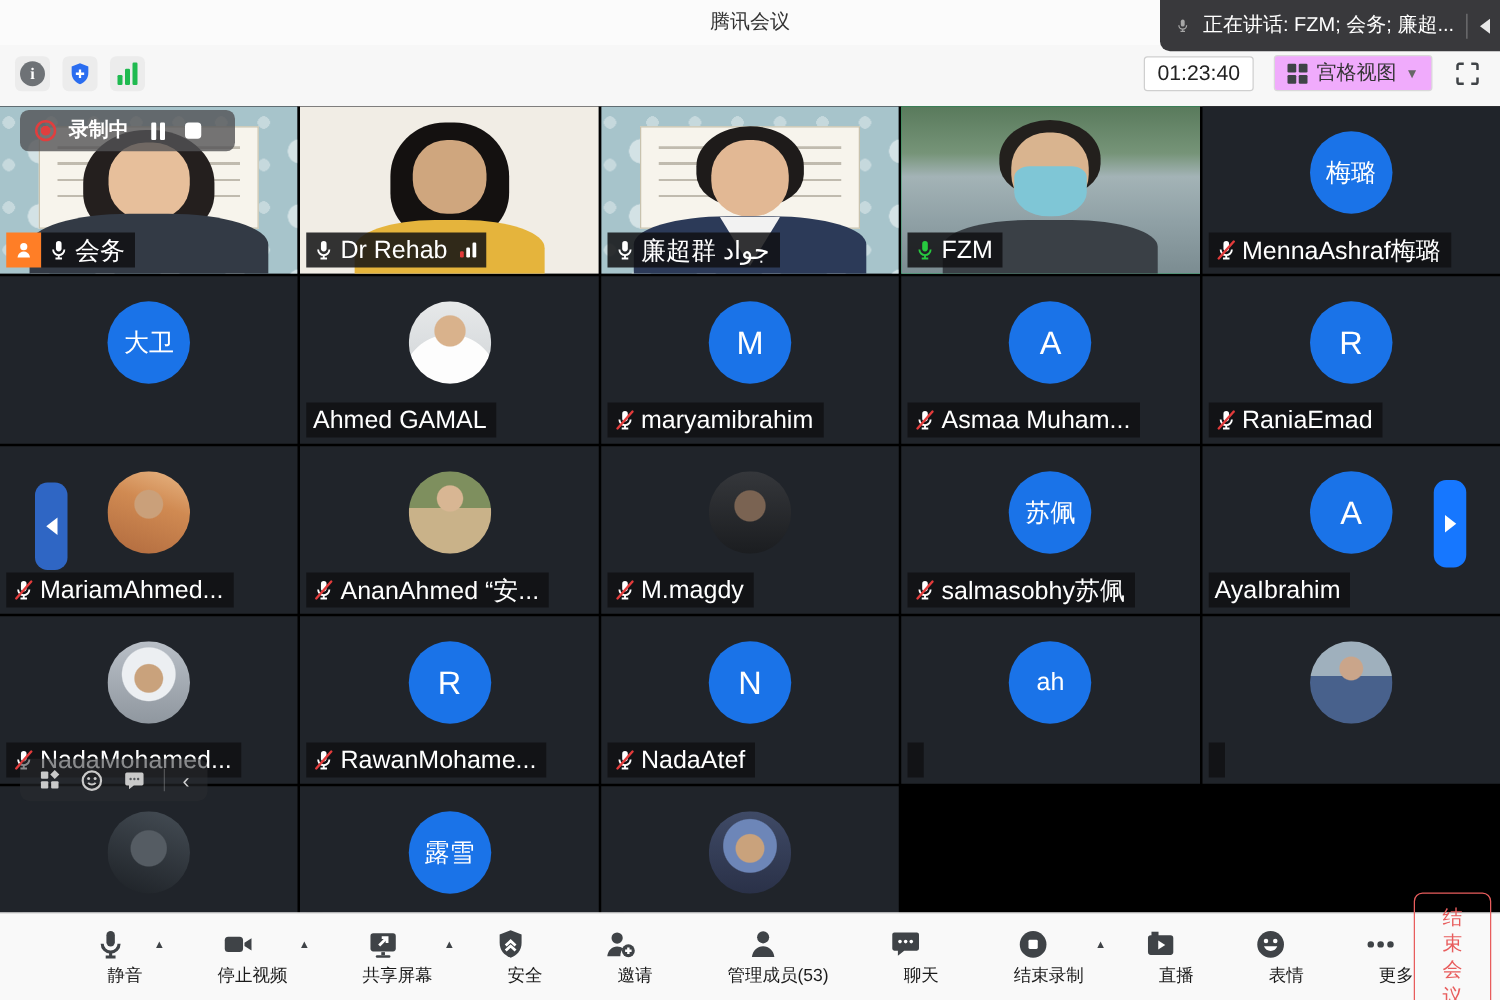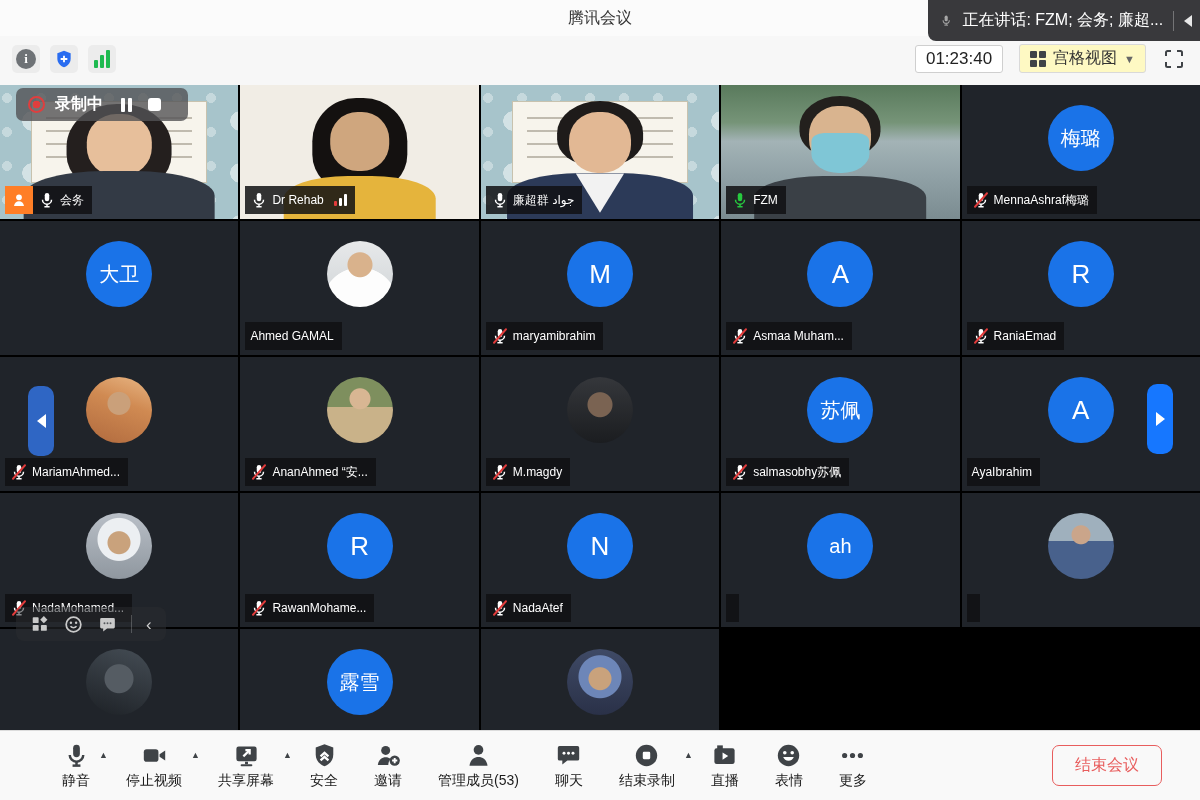--- a/index.html
+++ b/index.html
@@ -24,7 +24,7 @@
   .sigbars span{width:4px;background:#1fba50;border-radius:1px;display:block;}
   .ctrl-right{position:absolute;right:14px;top:8px;display:flex;align-items:center;gap:16px;padding-left:32px;}
   .timerbox{border:1px solid #cfcfcf;background:#fff;border-radius:3px;padding:3px 10px;font-size:17px;color:#222;}
-  .viewbtn{border:1px solid #d9d9d9;border-radius:3px;padding:3px 10px;display:flex;align-items:center;gap:7px;font-size:16px;color:#333;cursor:pointer;background:#fef9c3;}
+  .viewbtn{border:1px solid #d9d9d9;border-radius:3px;padding:3px 10px;display:flex;align-items:center;gap:7px;font-size:16px;color:#333;cursor:pointer;background:#f0abfc;}
   .gridglyph{display:grid;grid-template-columns:7px 7px;grid-template-rows:7px 7px;gap:2px;}
   .gridglyph span{background:#3f4347;display:block;border-radius:1px;}
   .caret-down{font-size:11px;color:#666;}

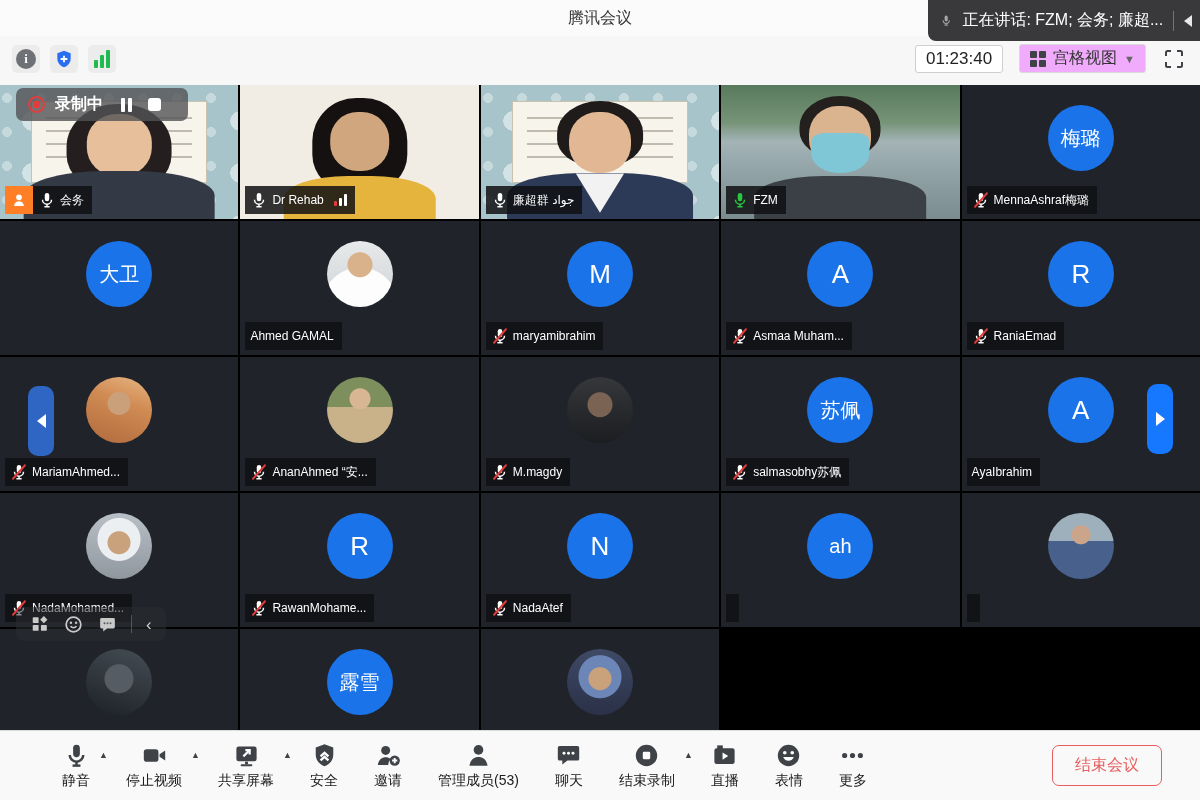--- a/index.html
+++ b/index.html
@@ -39,7 +39,7 @@
   .avatar .init2{font-size:20px;}
   .labelrow{position:absolute;left:5px;bottom:5px;display:flex;align-items:stretch;max-width:95%;}
   .tile .hostbadge{width:28px;height:28px;background:#ff7e26;display:flex;align-items:center;justify-content:center;flex:none;}
-  .namelabel{background:rgba(16,17,19,.85);color:#fff;font-size:12px;display:flex;align-items:center;gap:4px;padding:0 8px 0 5px;height:28px;white-space:nowrap;overflow:hidden;}
+  .namelabel{background:rgba(16,17,19,.85);color:#fff;font-size:20px;display:flex;align-items:center;gap:4px;padding:0 8px 0 5px;height:28px;white-space:nowrap;overflow:hidden;}
   .mic{width:18px;height:18px;flex:none;}
   .netbars{display:flex;align-items:flex-end;gap:2px;height:12px;margin-left:6px;}
   .netbars span{width:3px;display:block;border-radius:1px;}

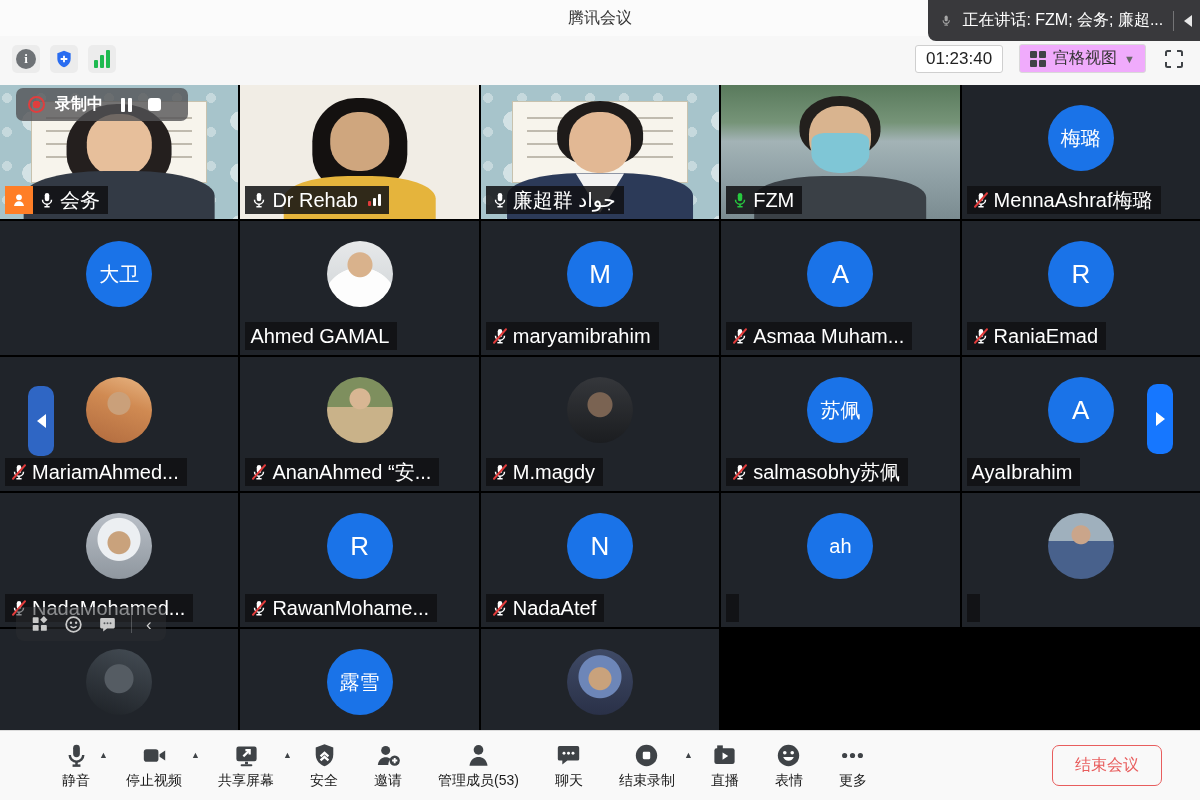--- a/index.html
+++ b/index.html
@@ -110,7 +110,7 @@
   .tb-items{display:flex;align-items:flex-start;gap:36px;padding-left:62px;}
   .tb-item{position:relative;display:flex;flex-direction:column;align-items:center;gap:3px;cursor:pointer;}
   .tb-item svg{width:27px;height:27px;fill:#3f4347;display:block;}
-  .tb-item .tb-label{font-size:14px;color:#1b1b1b;white-space:nowrap;}
+  .tb-item .tb-label{font-size:14px;color:#1b1b1b;white-space:nowrap;margin-left:24px;}
   .tb-caret{position:absolute;right:-18px;top:8px;font-size:9px;color:#3f4347;cursor:pointer;}
   .end-btn{margin-left:auto;margin-right:38px;border:1.5px solid #e85d5d;color:#e85d5d;background:transparent;border-radius:7px;font-size:16px;padding:9px 22px;cursor:pointer;font-family:inherit;}
 </style>

